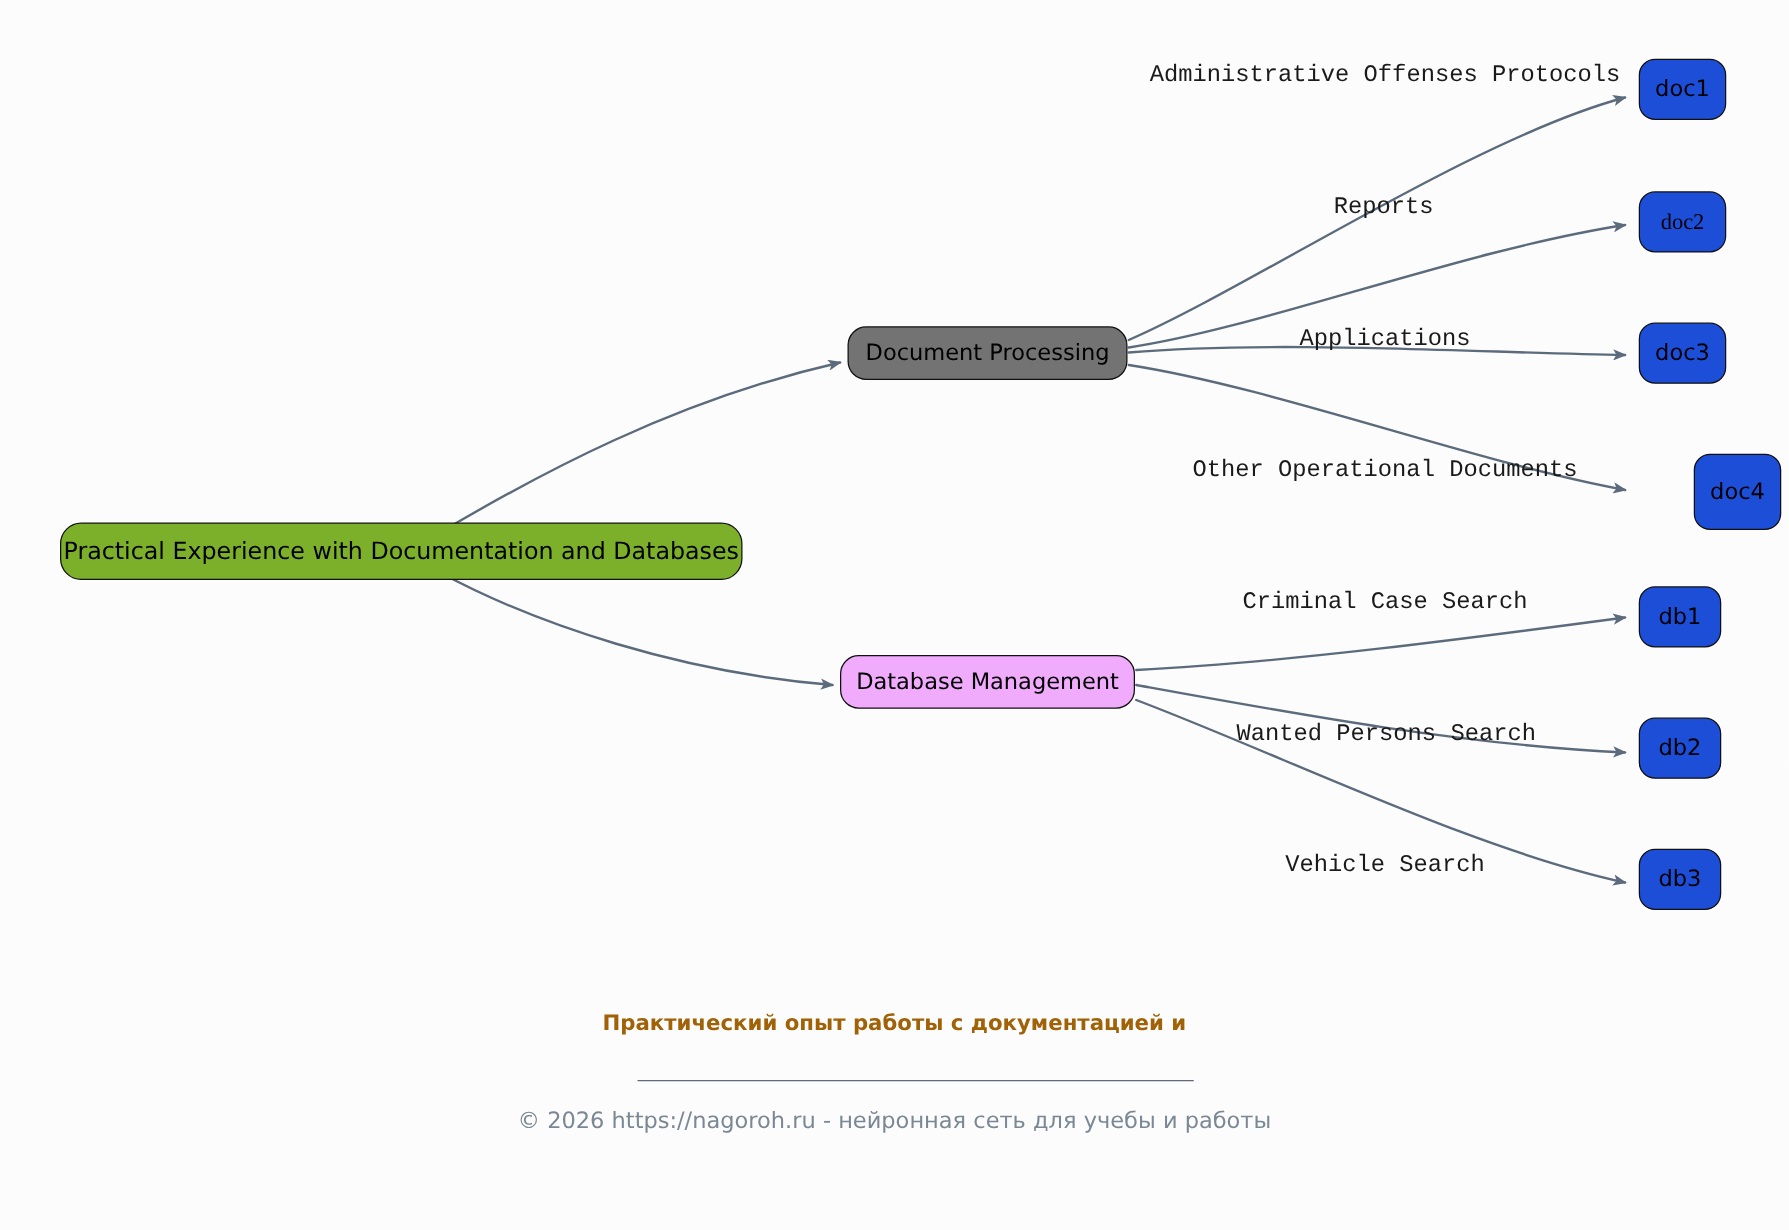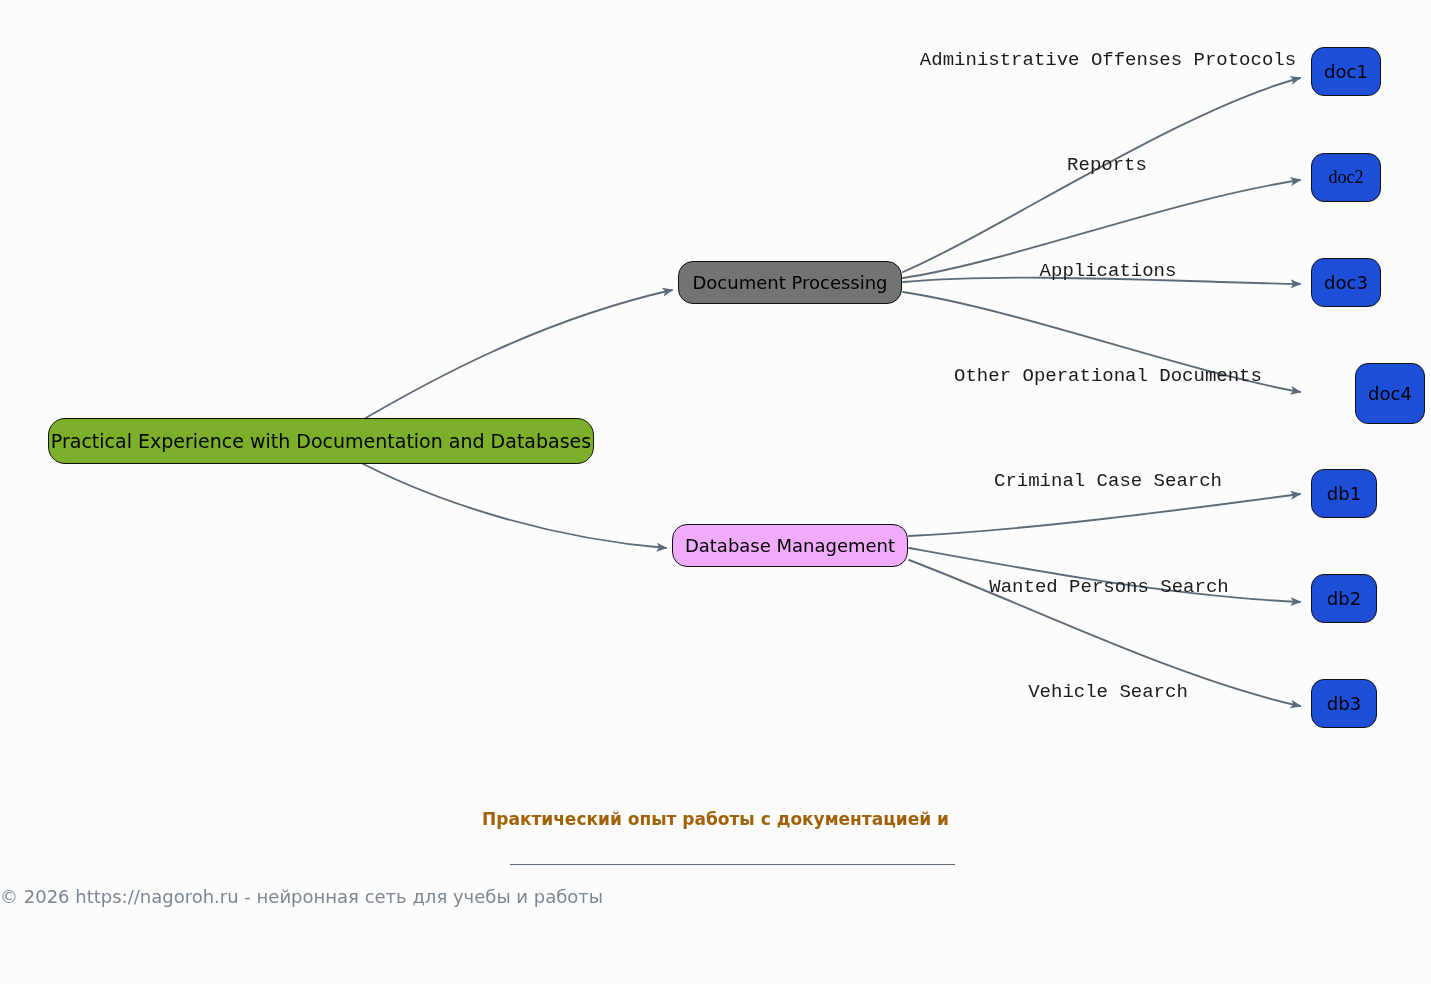--- a/index.html
+++ b/index.html
@@ -83,6 +83,7 @@
     left: 0;
     top: 886px;
     width: 1431px;
+    text-align: center;
     font-family: "DejaVu Sans", sans-serif;
     font-size: 18px;
     color: #7a8794;

